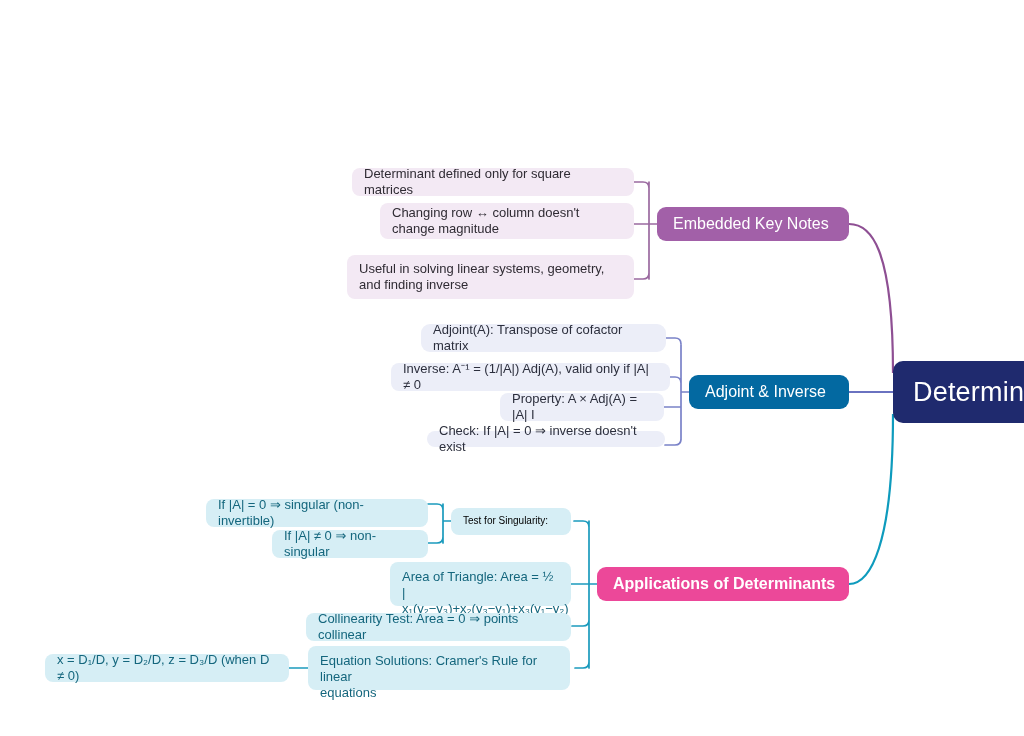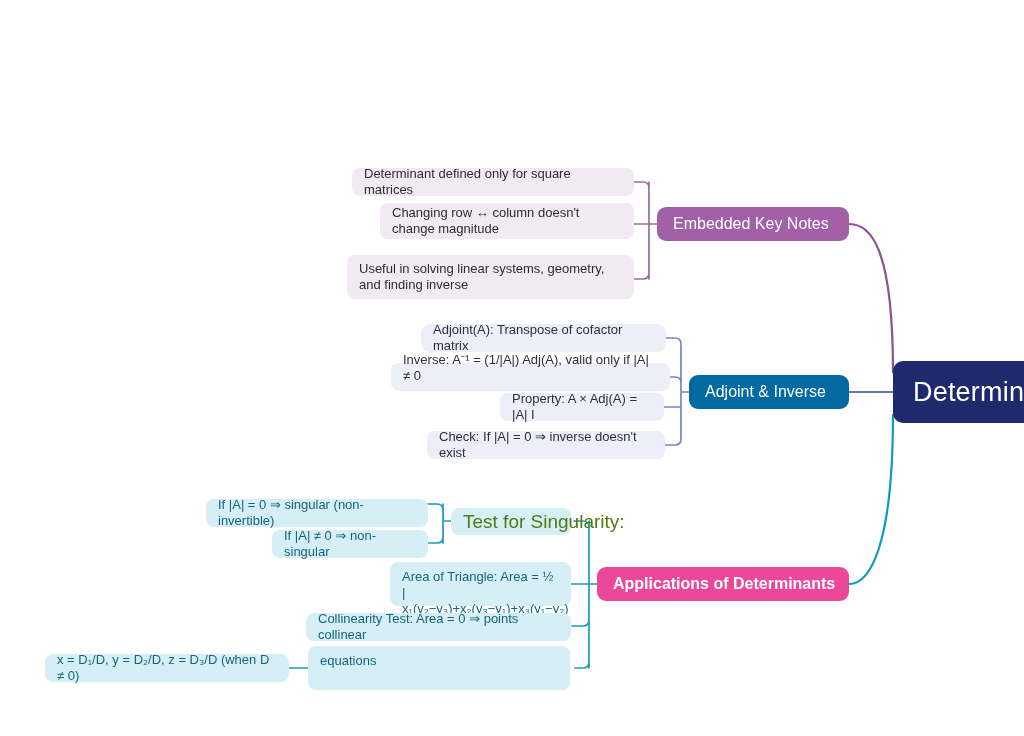--- a/index.html
+++ b/index.html
@@ -145,7 +145,7 @@
     <span class="txt">Adjoint(A): Transpose of cofactor matrix</span>
   </div>
 
-  <div class="node leaf slate" style="left:391px; top:363px; width:279px; height:28px;align-items:flex-end;">
+  <div class="node leaf slate" style="left:391px; top:363px; width:279px; height:28px;">
     <span class="txt">Inverse: A⁻¹ = (1/|A|) Adj(A), valid only if |A| ≠ 0</span>
   </div>
 

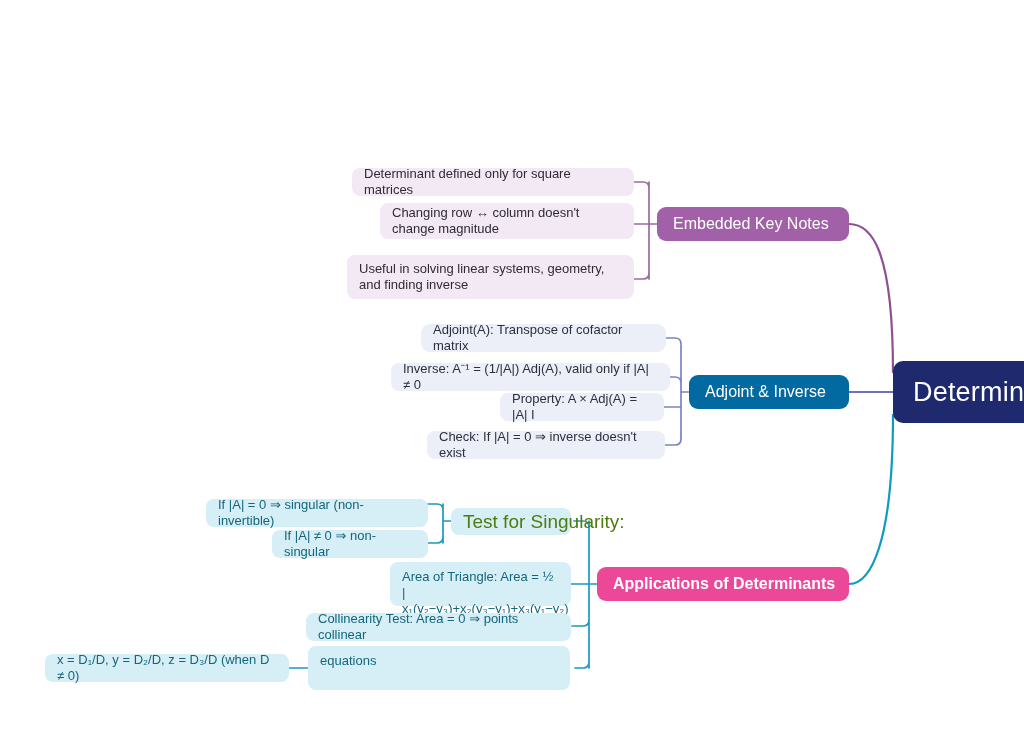--- a/index.html
+++ b/index.html
@@ -153,7 +153,7 @@
     <span class="txt">Property: A × Adj(A) = |A| I</span>
   </div>
 
-  <div class="node leaf slate" style="left:427px; top:431px; width:238px; height:28px;">
+  <div class="node leaf slate" style="left:427px; top:431px; width:238px; height:16px;">
     <span class="txt">Check: If |A| = 0 ⇒ inverse doesn't exist</span>
   </div>
 

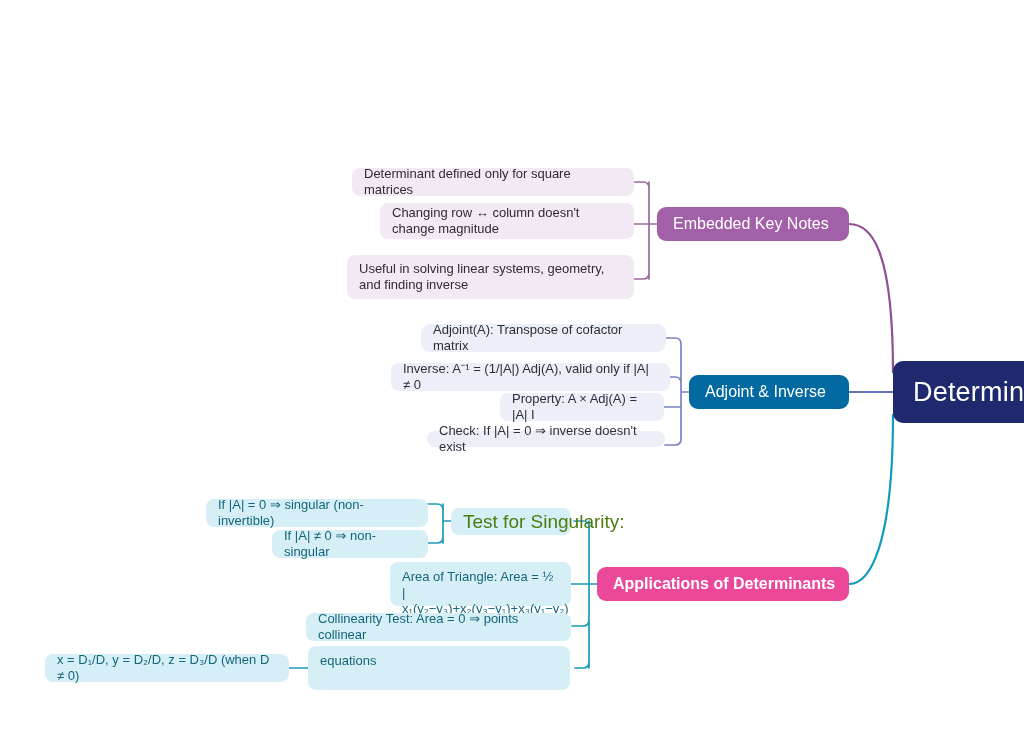--- a/index.html
+++ b/index.html
@@ -62,8 +62,8 @@
   
   .mid {
     background: #d6eef5;
-    color: #4d7c0f;
-    font-size: 19px;
+    color: #000000;
+    font-size: 10px;
     padding: 6px 12px;
     border-radius: 8px;
     white-space: nowrap;

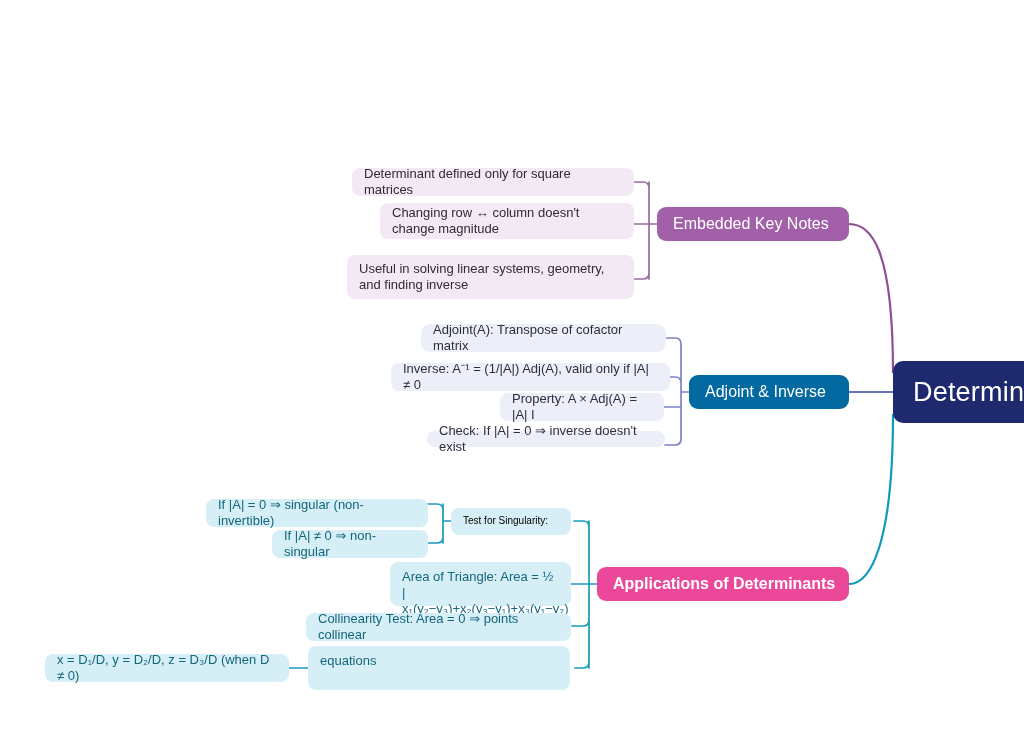--- a/index.html
+++ b/index.html
@@ -183,6 +183,7 @@
   </div>
 
   <div class="node leaf cyan" style="left:308px; top:646px; width:262px; height:44px; display:block; padding-top:7px;">
+    <span class="txt">Equation Solutions: Cramer's Rule for linear</span>
     <span class="txt">equations</span>
   </div>
 

